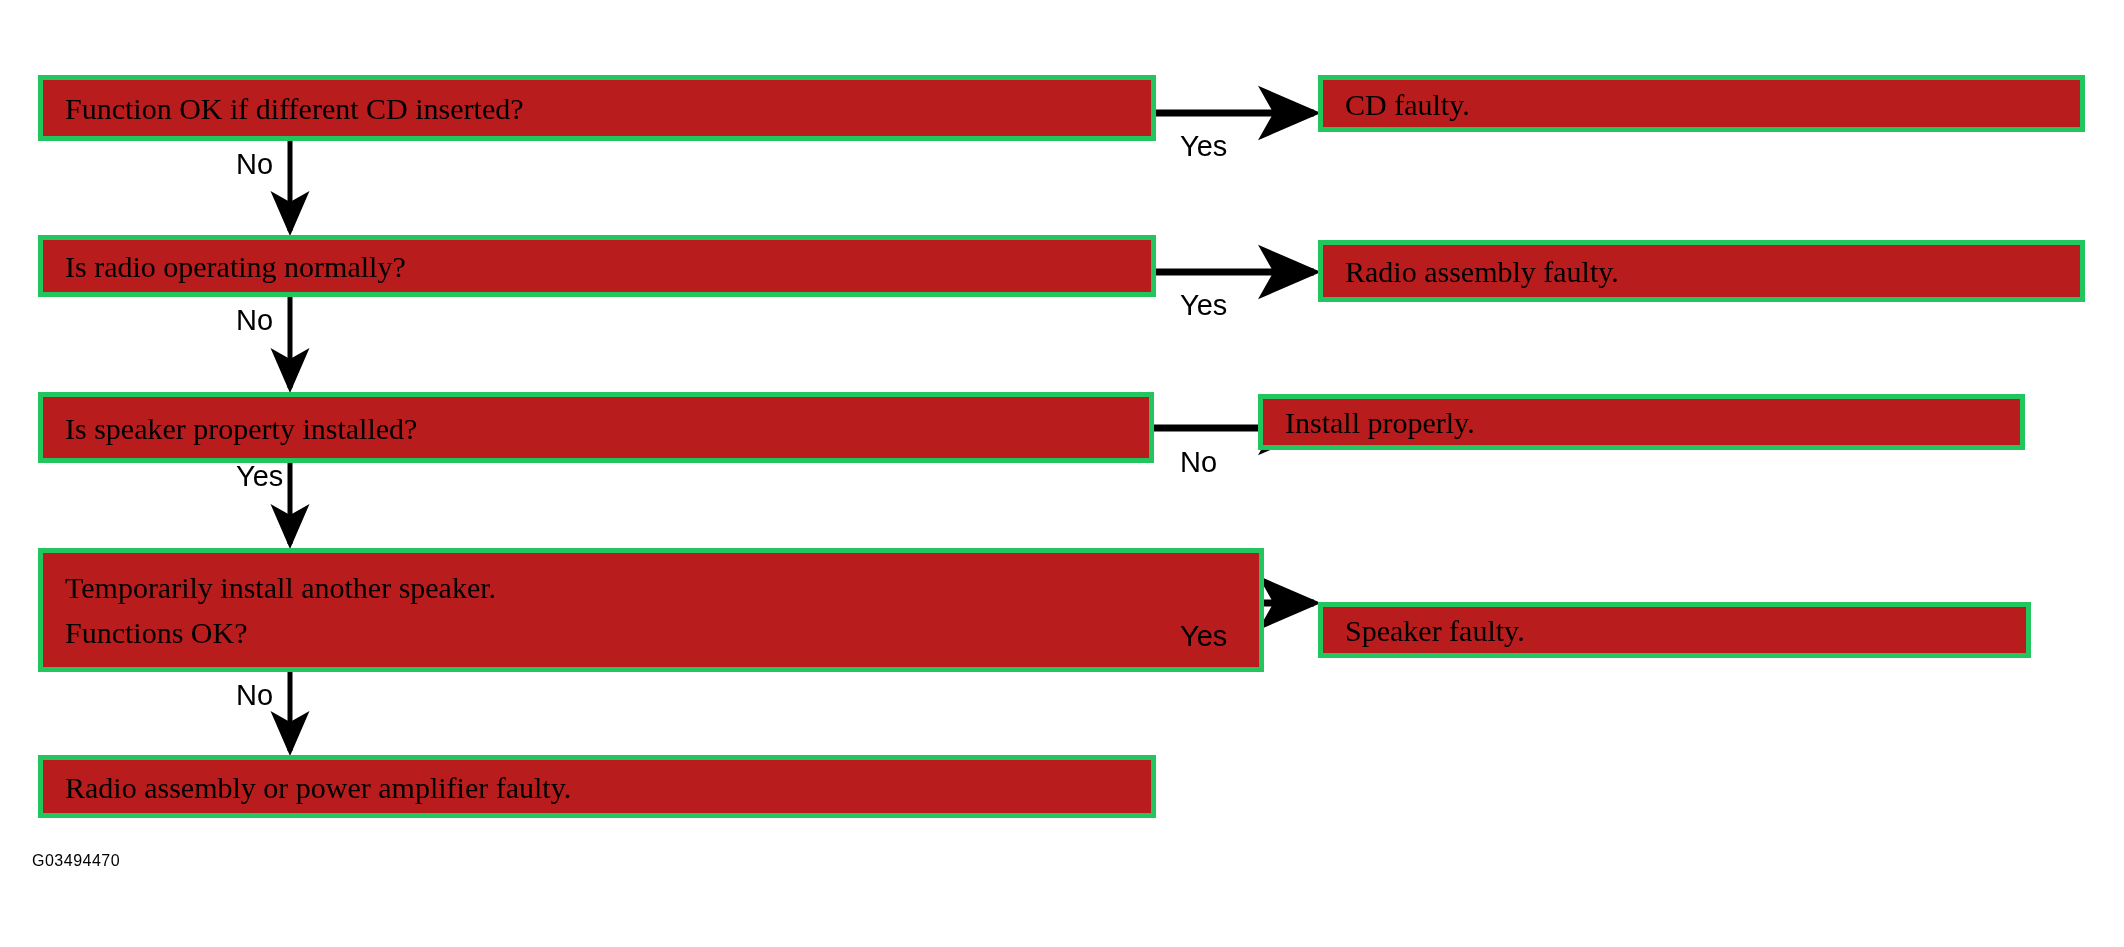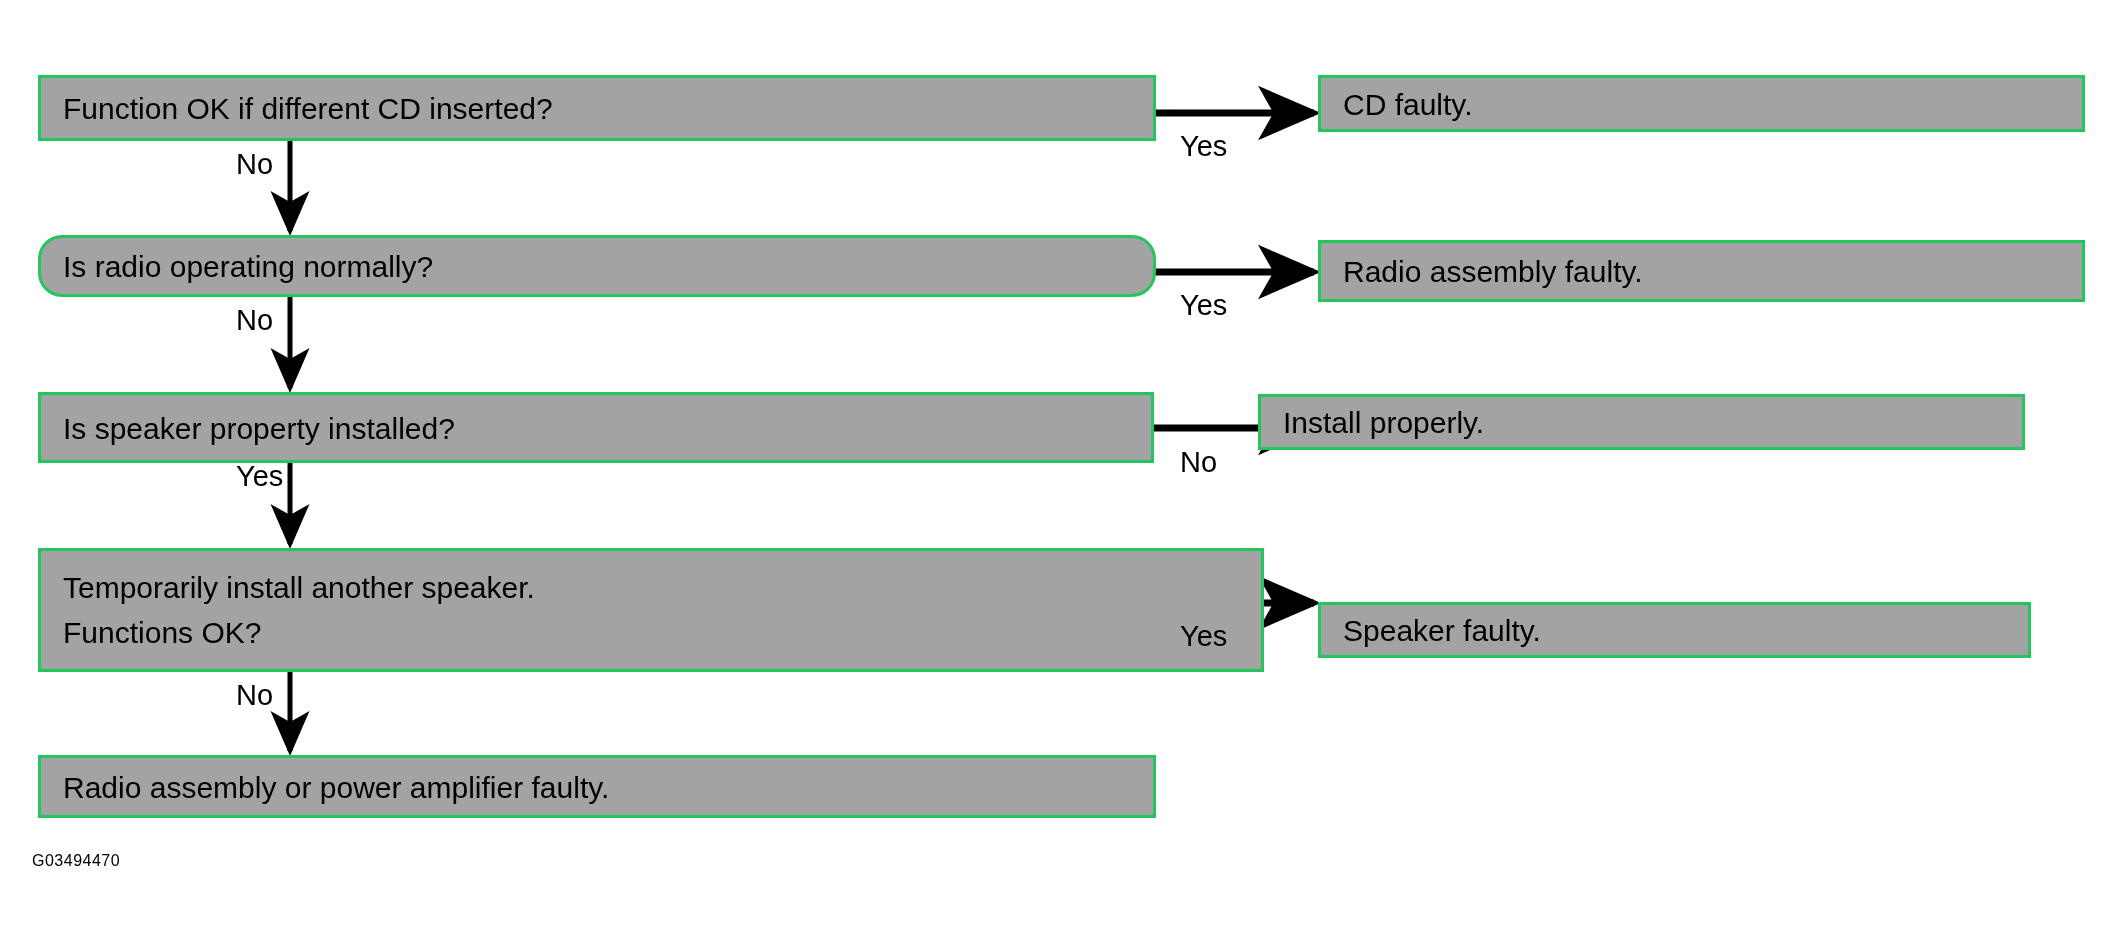--- a/index.html
+++ b/index.html
@@ -22,8 +22,9 @@
   .node {
     position: absolute;
     box-sizing: border-box;
-    border: 3px solid #22c55e;
-    background: #a3a3a3;
+    border: 5px solid #22c55e;
+    background: #b91c1c;
+    font-family: Liberation Serif, serif;
   }
   .node-text {
     position: absolute;

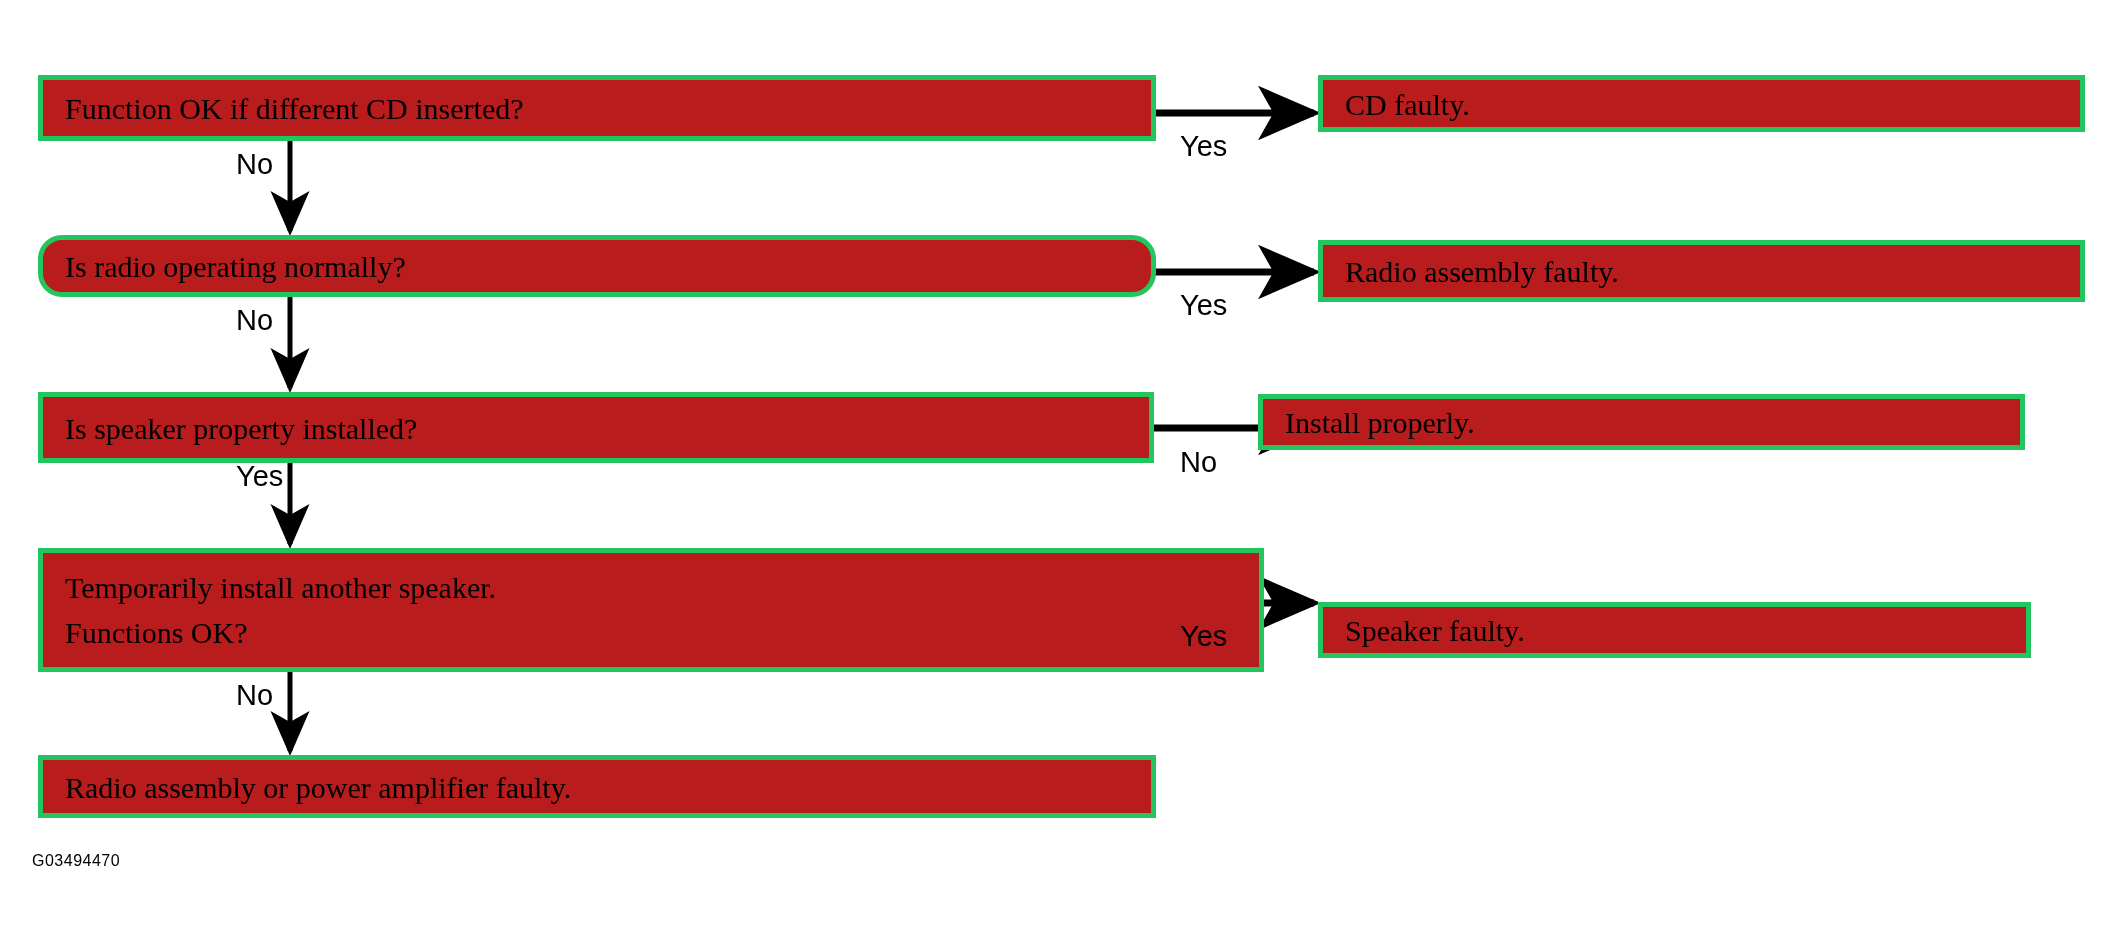--- a/index.html
+++ b/index.html
@@ -98,7 +98,7 @@
     <div class="node-text">CD faulty.</div>
   </div>
 
-  <div class="node" style="left:38px; top:235px; width:1118px; height:62px;border-radius:24px;">
+  <div class="node" style="left:38px; top:235px; width:1118px; height:62px;">
     <div class="node-text">Is radio operating normally?</div>
   </div>
 

